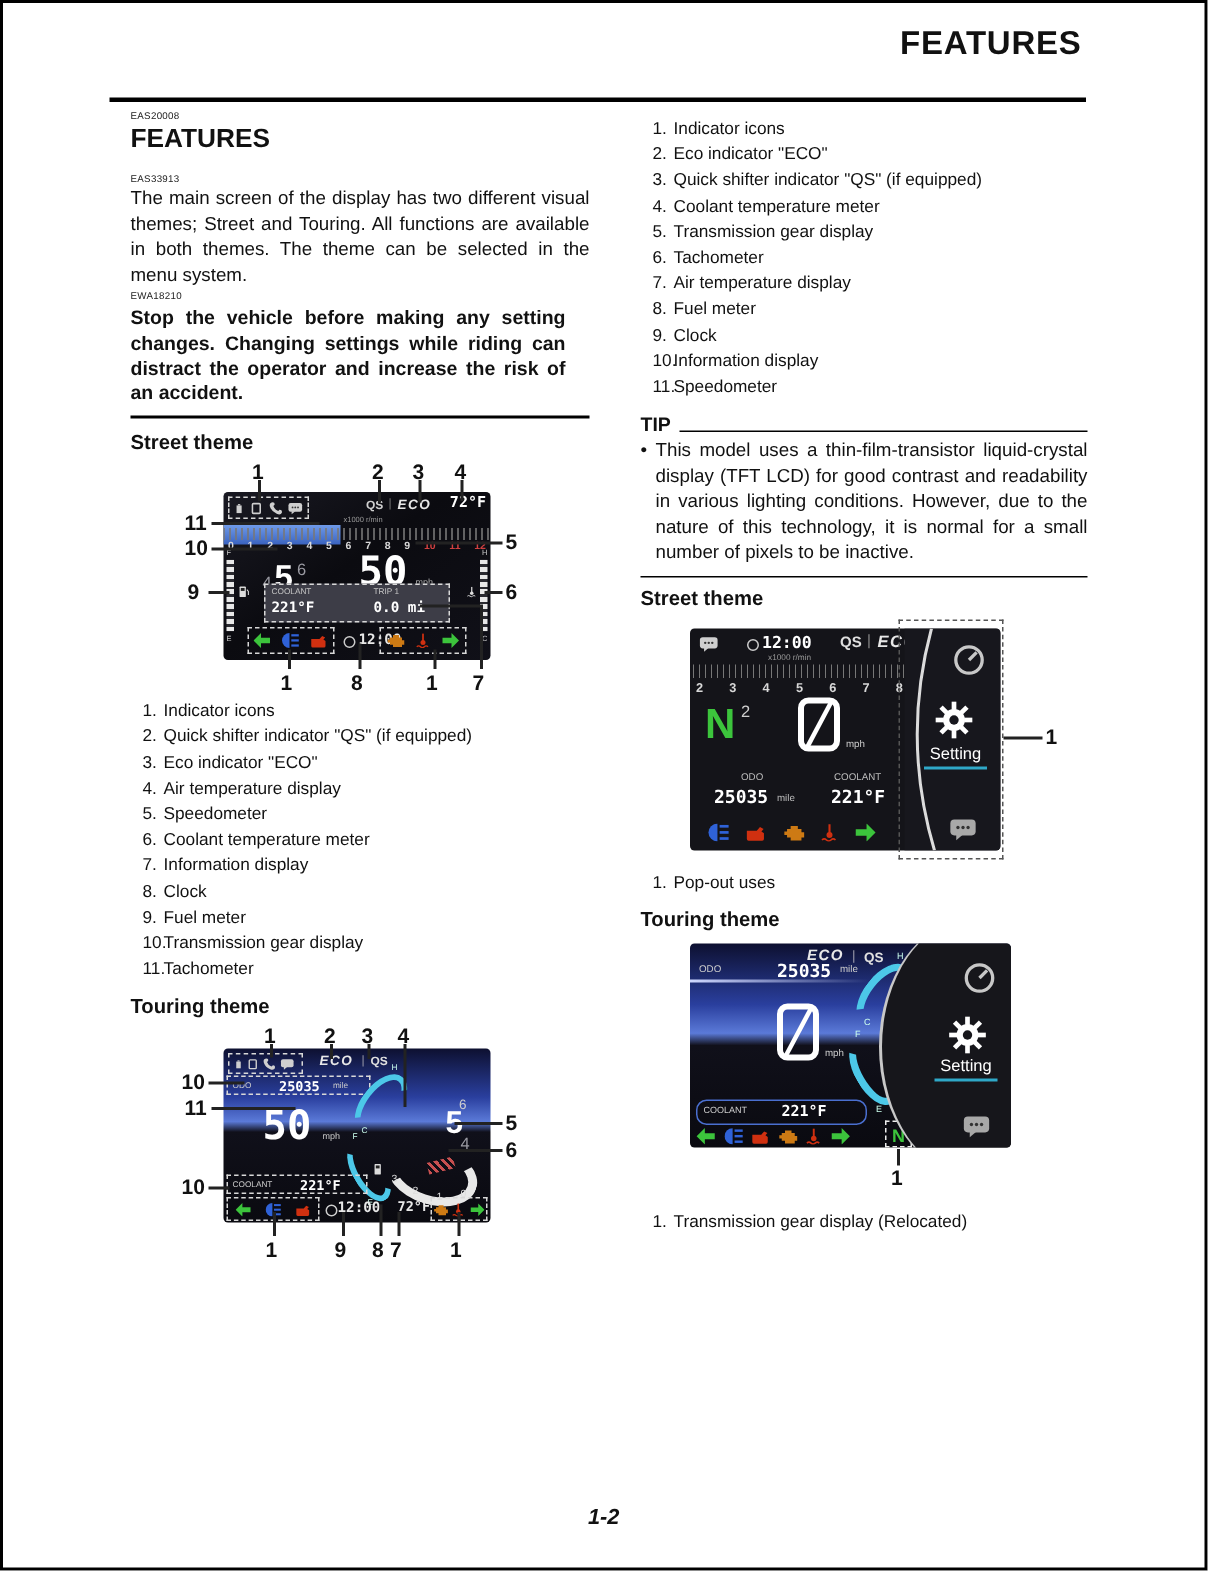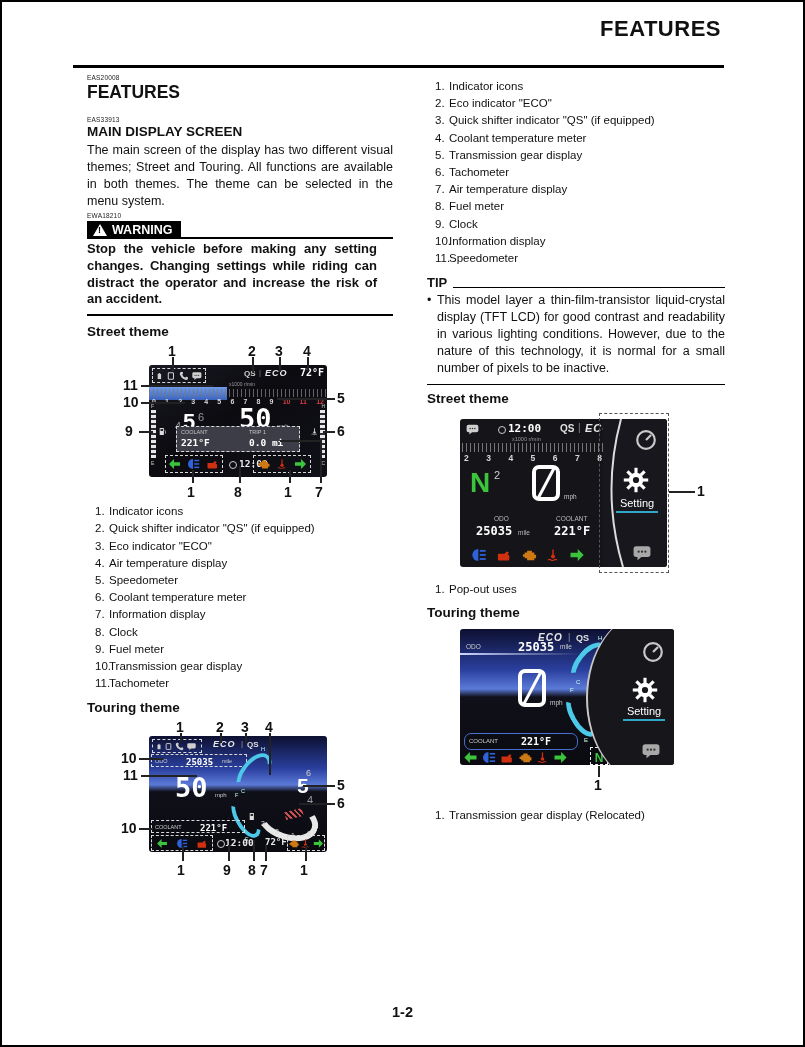--- a/index.html
+++ b/index.html
@@ -67,7 +67,6 @@
     <div class="code">EAS20008</div>
     <div class="h1">FEATURES</div>
     <div class="code" style="margin-top:14px">EAS33913</div>
-    <div class="h2">MAIN DISPLAY SCREEN</div>
     <p class="p">The main screen of the display has two different visual themes; Street and Touring. All functions are available in both themes. The theme can be selected in the menu system.</p>
     <div class="code" style="margin-top:2px">EWA18210</div>
     <div class="warnrow">

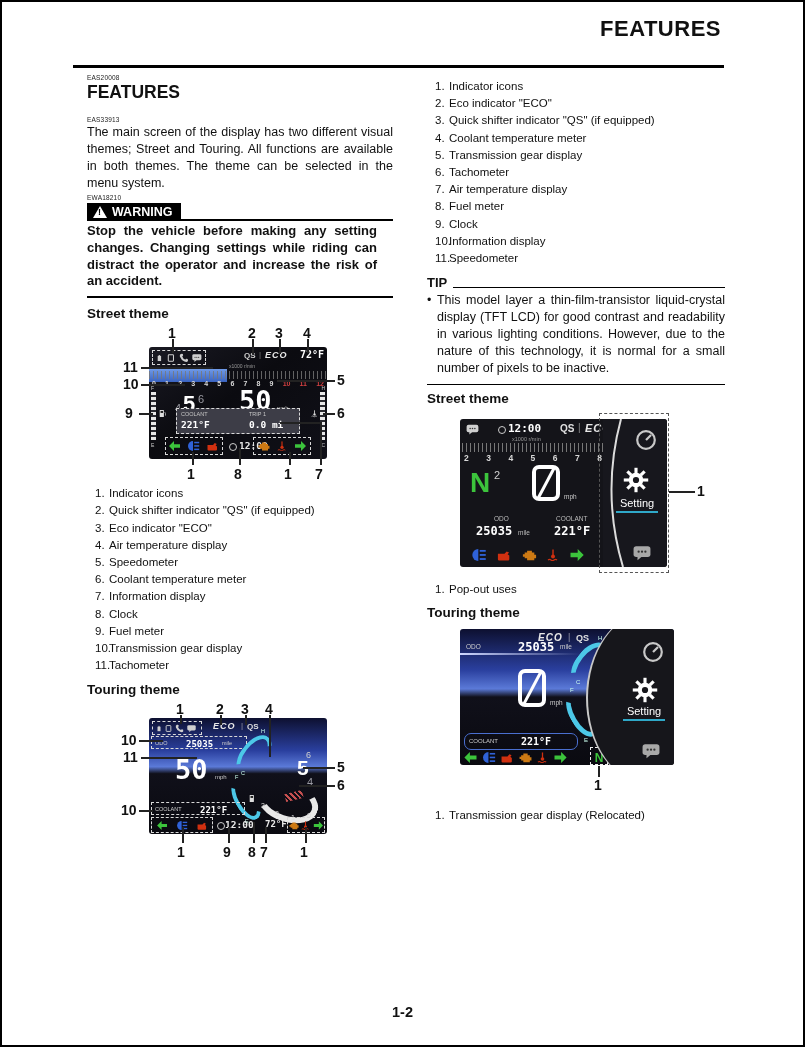--- a/index.html
+++ b/index.html
@@ -69,13 +69,6 @@
     <div class="code" style="margin-top:14px">EAS33913</div>
     <p class="p">The main screen of the display has two different visual themes; Street and Touring. All functions are available in both themes. The theme can be selected in the menu system.</p>
     <div class="code" style="margin-top:2px">EWA18210</div>
-    <div class="warnrow">
-      <div class="warnbox">
-        <span class="wtri"></span>
-        <span>WARNING</span>
-      </div>
-      <div class="warnline"></div>
-    </div>
     <p class="pb">Stop the vehicle before making any setting changes. Changing settings while riding can distract the operator and increase the risk of an accident.</p>
     <hr class="rule2">
     <div class="h3">Street theme</div>

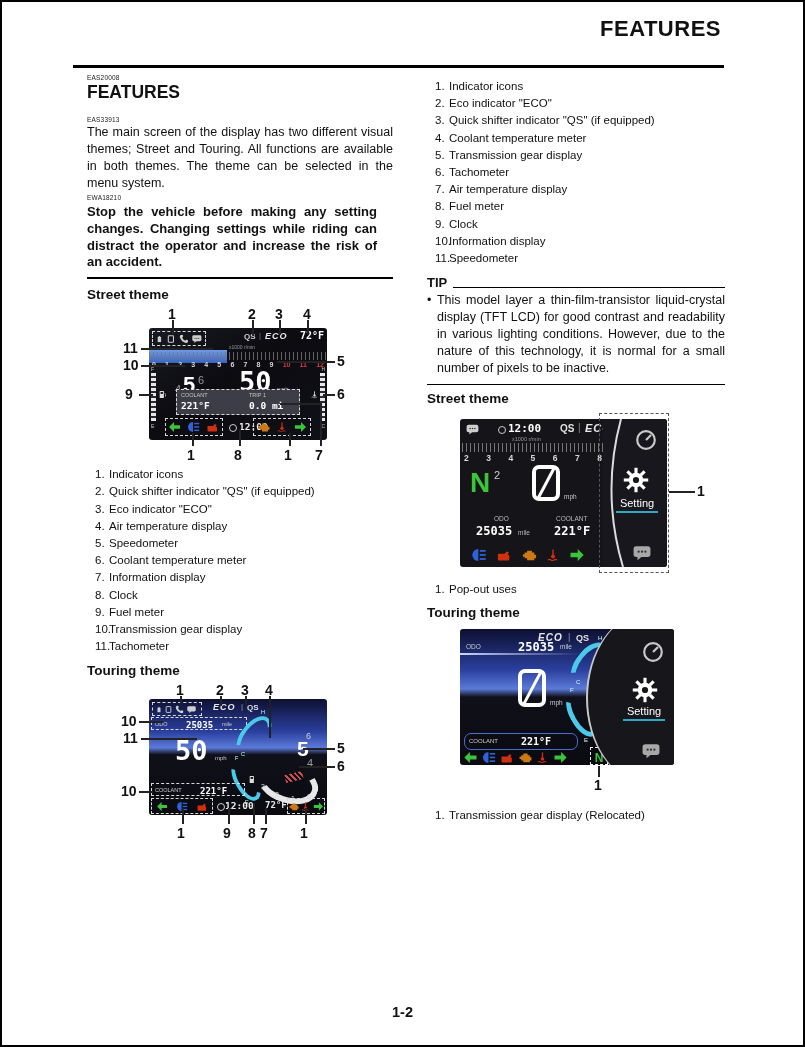--- a/index.html
+++ b/index.html
@@ -418,7 +418,7 @@
       <span>TIP</span>
       <div class="tipline"></div>
     </div>
-    <p class="bullet">•&nbsp;<span>This model layer a thin-film-transistor liquid-crystal display (TFT LCD) for good contrast and readability in various lighting conditions. However, due to the nature of this technology, it is normal for a small number of pixels to be inactive.</span></p>
+    <p class="bullet">•&nbsp;<span>This model uses a thin-film-transistor liquid-crystal display (TFT LCD) for good contrast and readability in various lighting conditions. However, due to the nature of this technology, it is normal for a small number of pixels to be inactive.</span></p>
     <hr class="rule1">
     <div class="h3" style="margin-top:2px">Street theme</div>
 

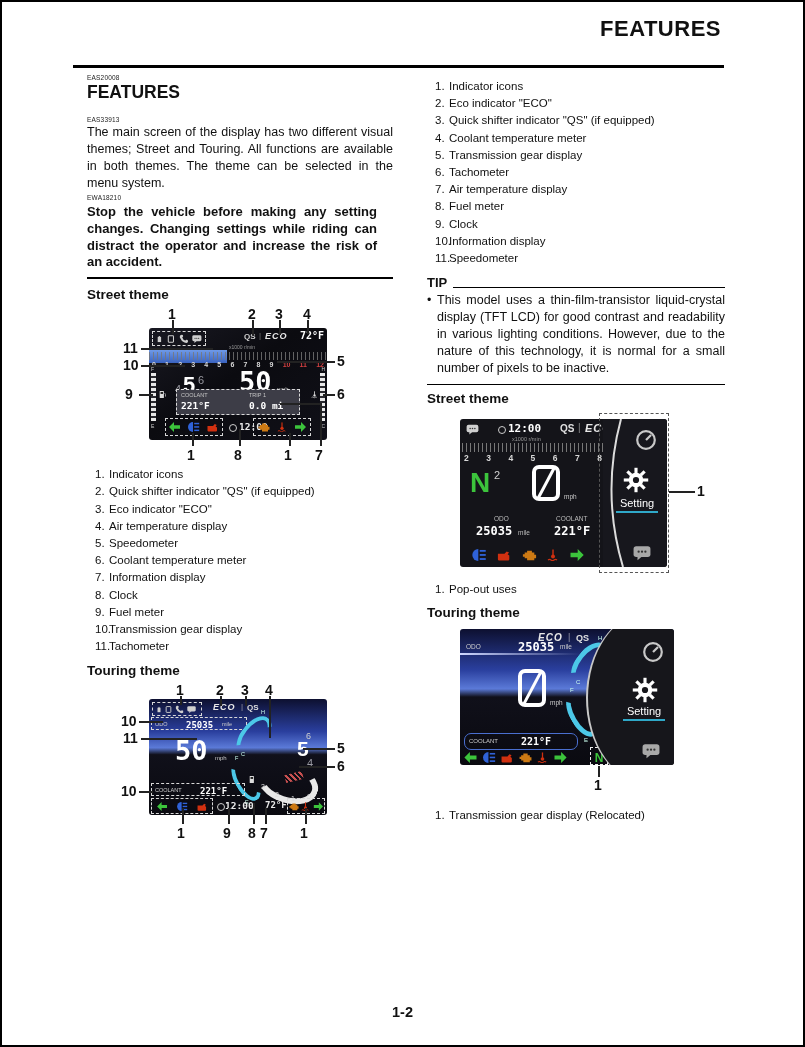--- a/index.html
+++ b/index.html
@@ -35,7 +35,7 @@
   .rule1{border:none;border-top:1.5px solid #000;margin:7px 0 6px 0;}
   .cap{display:flex;font-size:11.5px;line-height:16px;margin:4px 0 2px 0;}
   .cap .n{width:22px;flex:none;padding-left:8px;box-sizing:border-box;}
-  .pagenum{position:absolute;left:0;right:0;top:1002px;text-align:center;font-size:14.5px;font-weight:bold;}
+  .pagenum{position:absolute;left:0;right:0;top:1002px;text-align:center;font-size:14.5px;font-weight:bold;font-style:italic;}
   
   .fig{position:relative;}
   .panel{position:absolute;border-radius:3px;overflow:hidden;}

